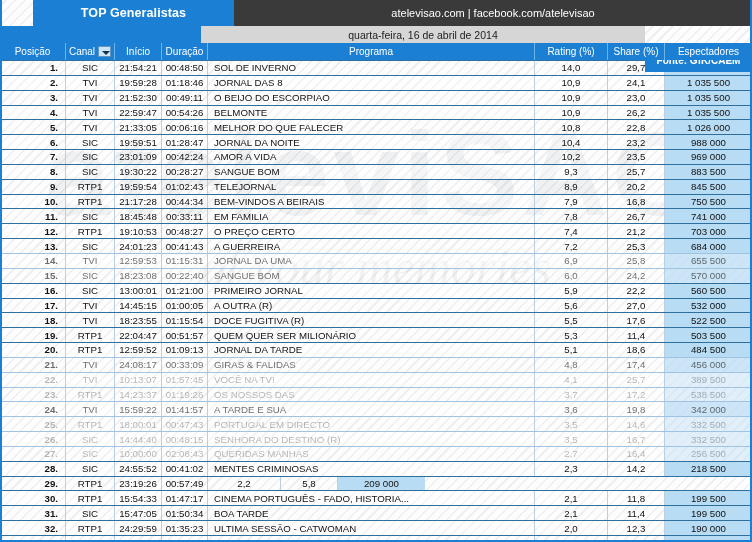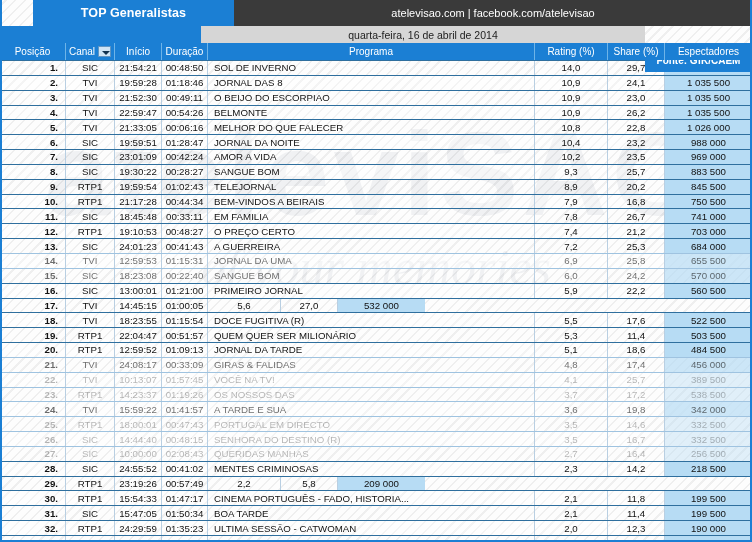--- a/index.html
+++ b/index.html
@@ -409,6 +409,7 @@
         <div class="cell w-can ctr">TVI</div>
         <div class="cell w-ini ctr">14:45:15</div>
         <div class="cell w-dur ctr">01:00:05</div>
+        <div class="cell w-pro left">A OUTRA (R)</div>
         <div class="cell w-rat right">5,6</div>
         <div class="cell w-sha right">27,0</div>
         <div class="cell w-esp esp">532 000</div>

